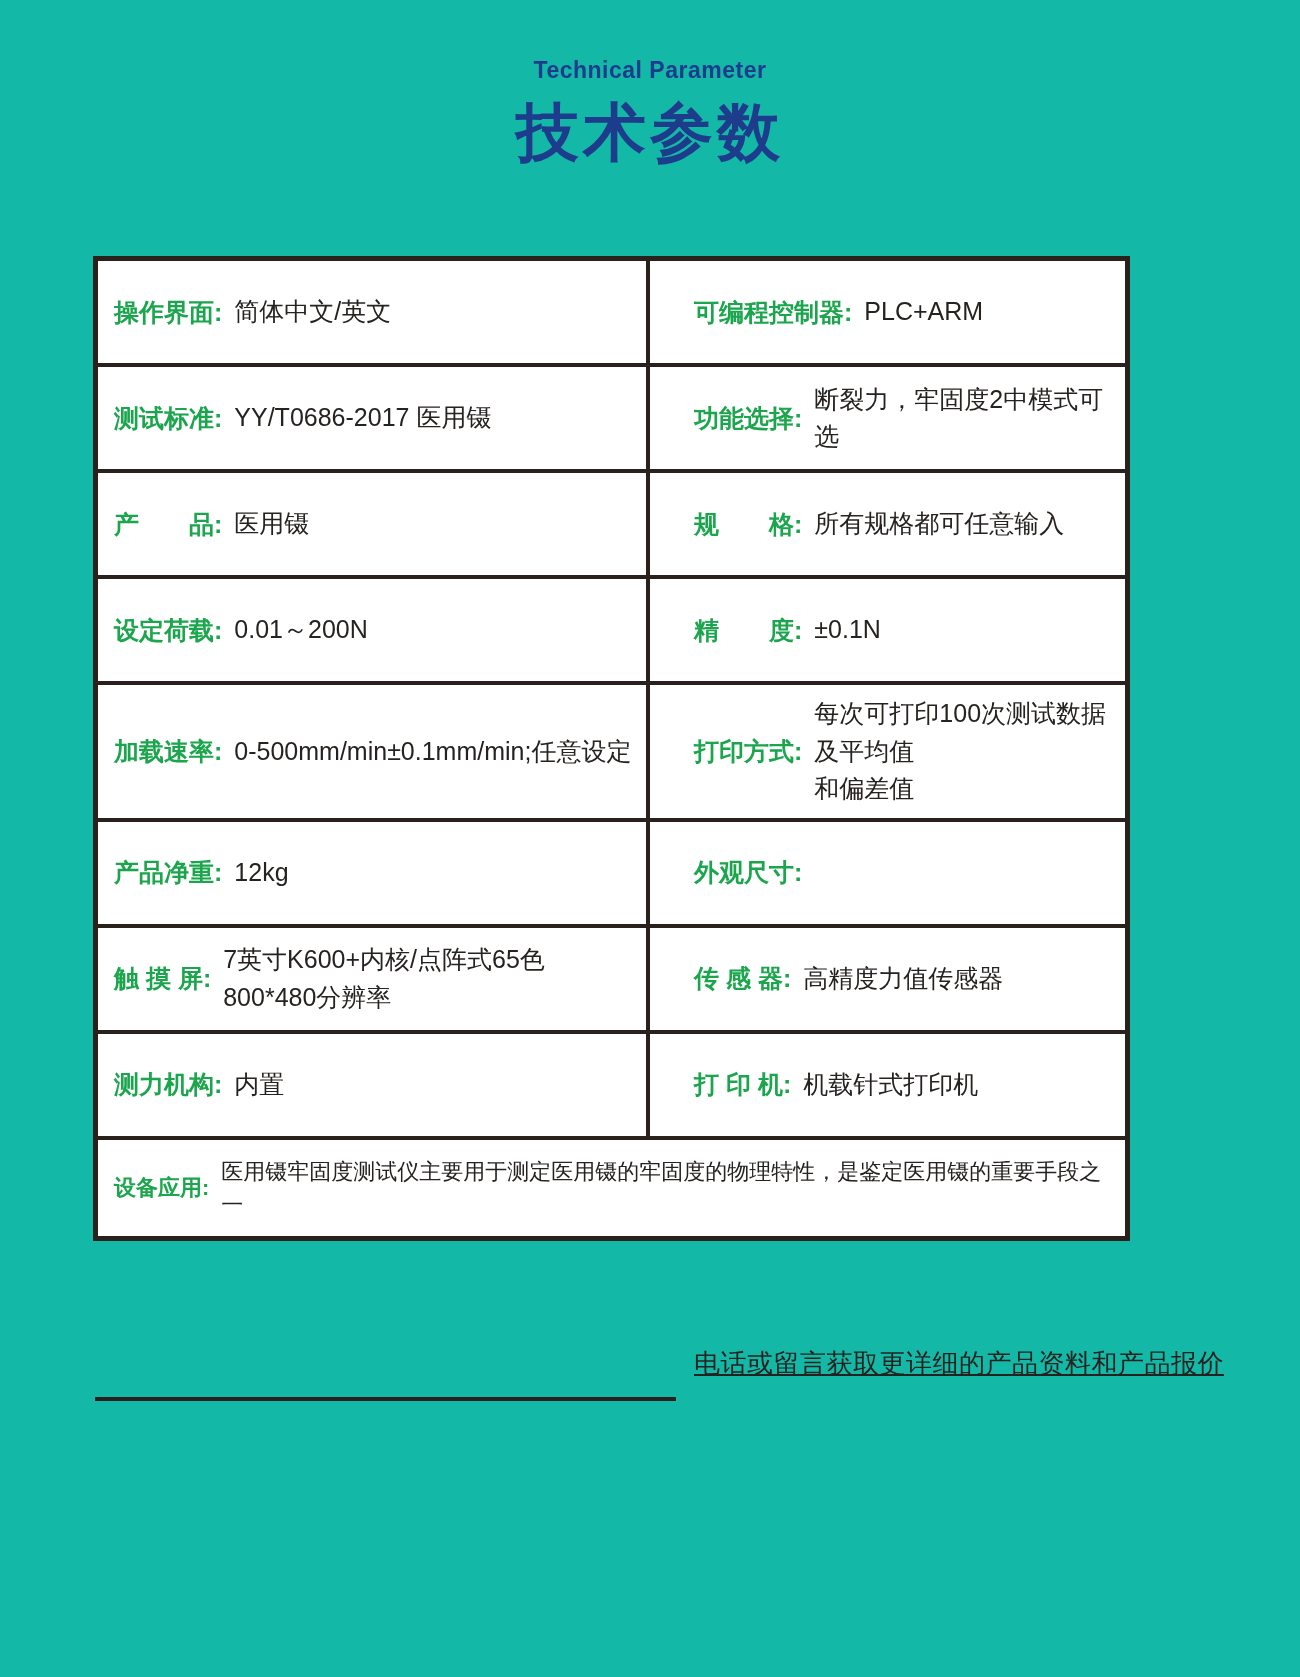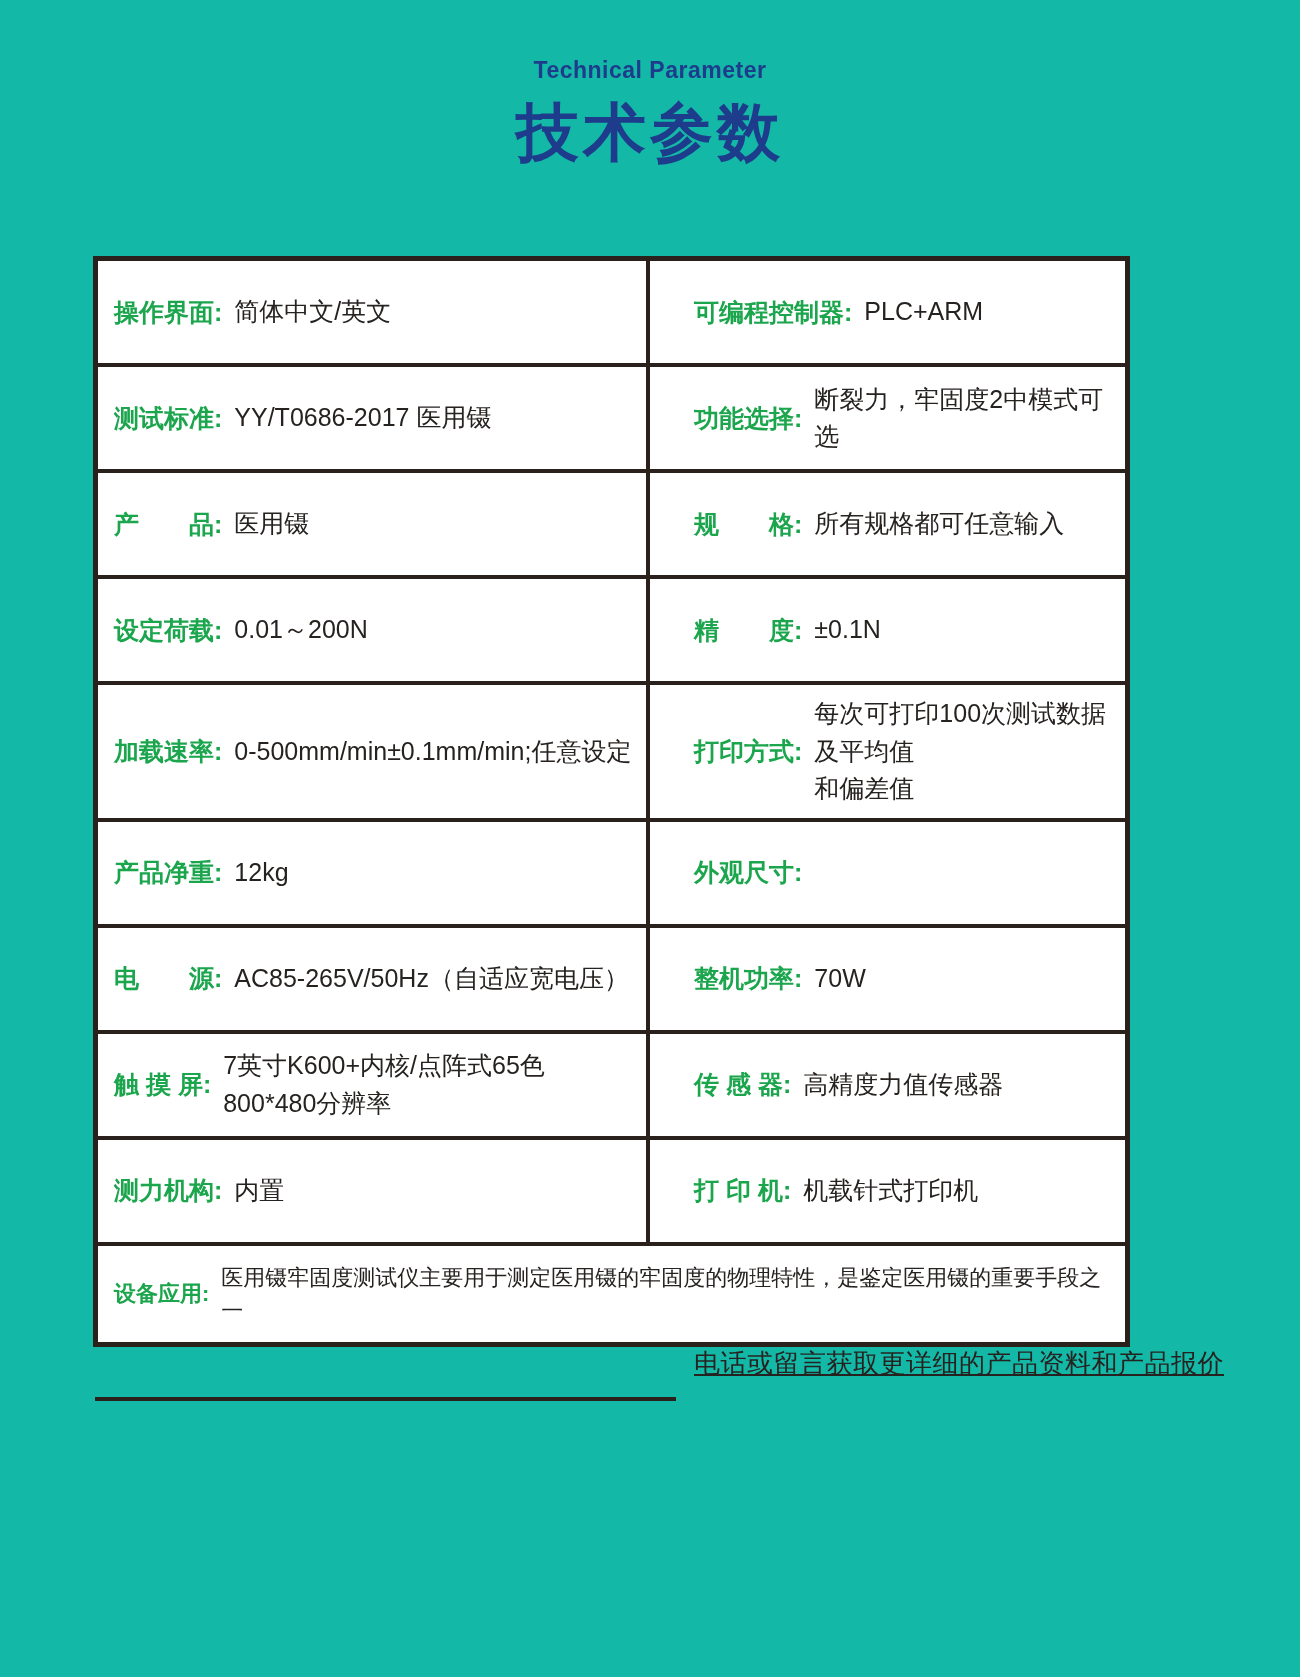--- a/index.html
+++ b/index.html
@@ -179,16 +179,6 @@
       </div>
     </div>
 
-    <div class="trow">
-      <div class="cell left">
-        <span class="plabel">电　　源:</span>
-        <span class="pvalue">AC85-265V/50Hz（自适应宽电压）</span>
-      </div>
-      <div class="cell right">
-        <span class="plabel">整机功率:</span>
-        <span class="pvalue">70W</span>
-      </div>
-    </div>
 
     <div class="trow">
       <div class="cell left">

